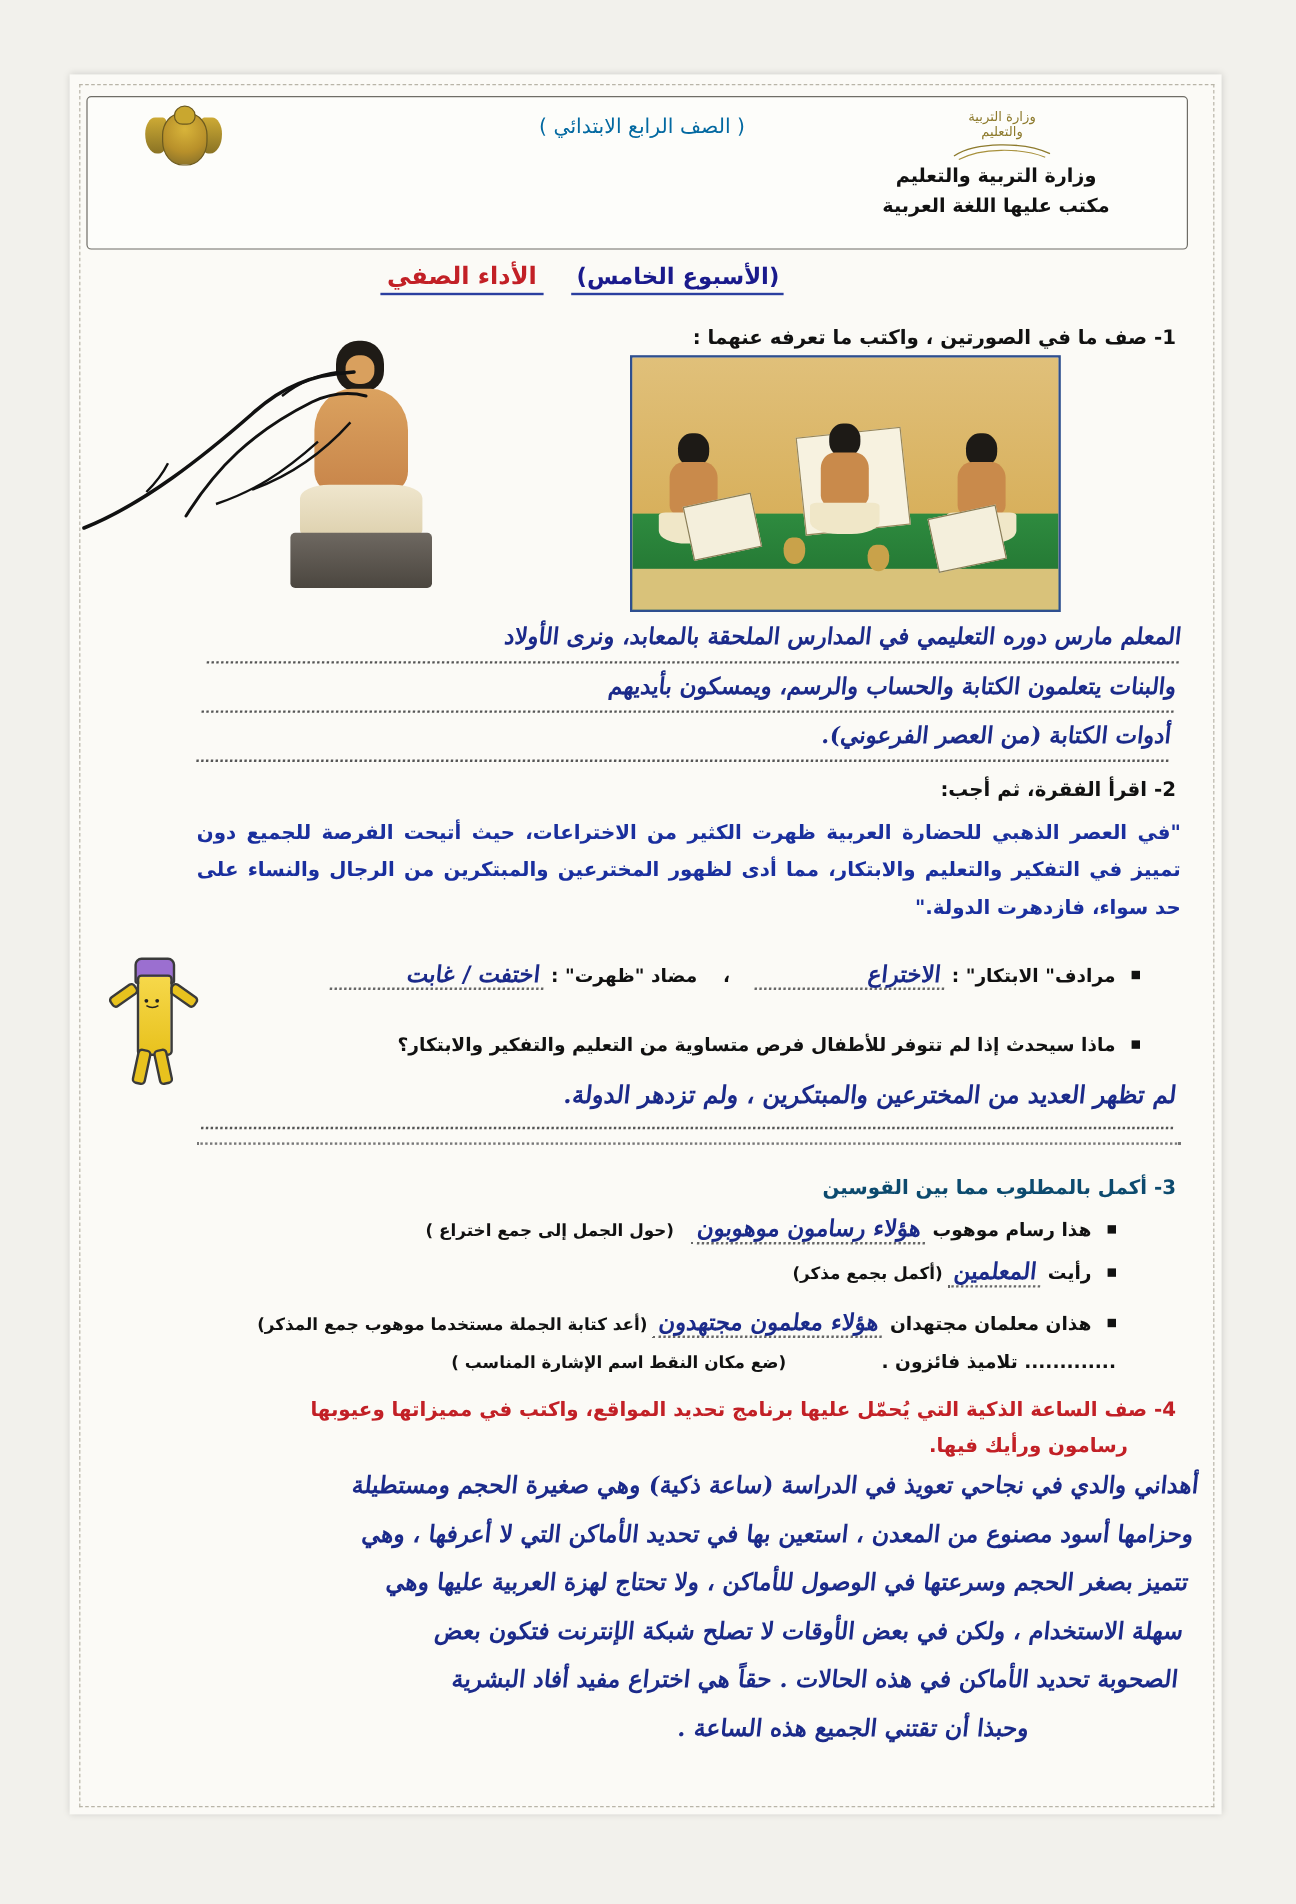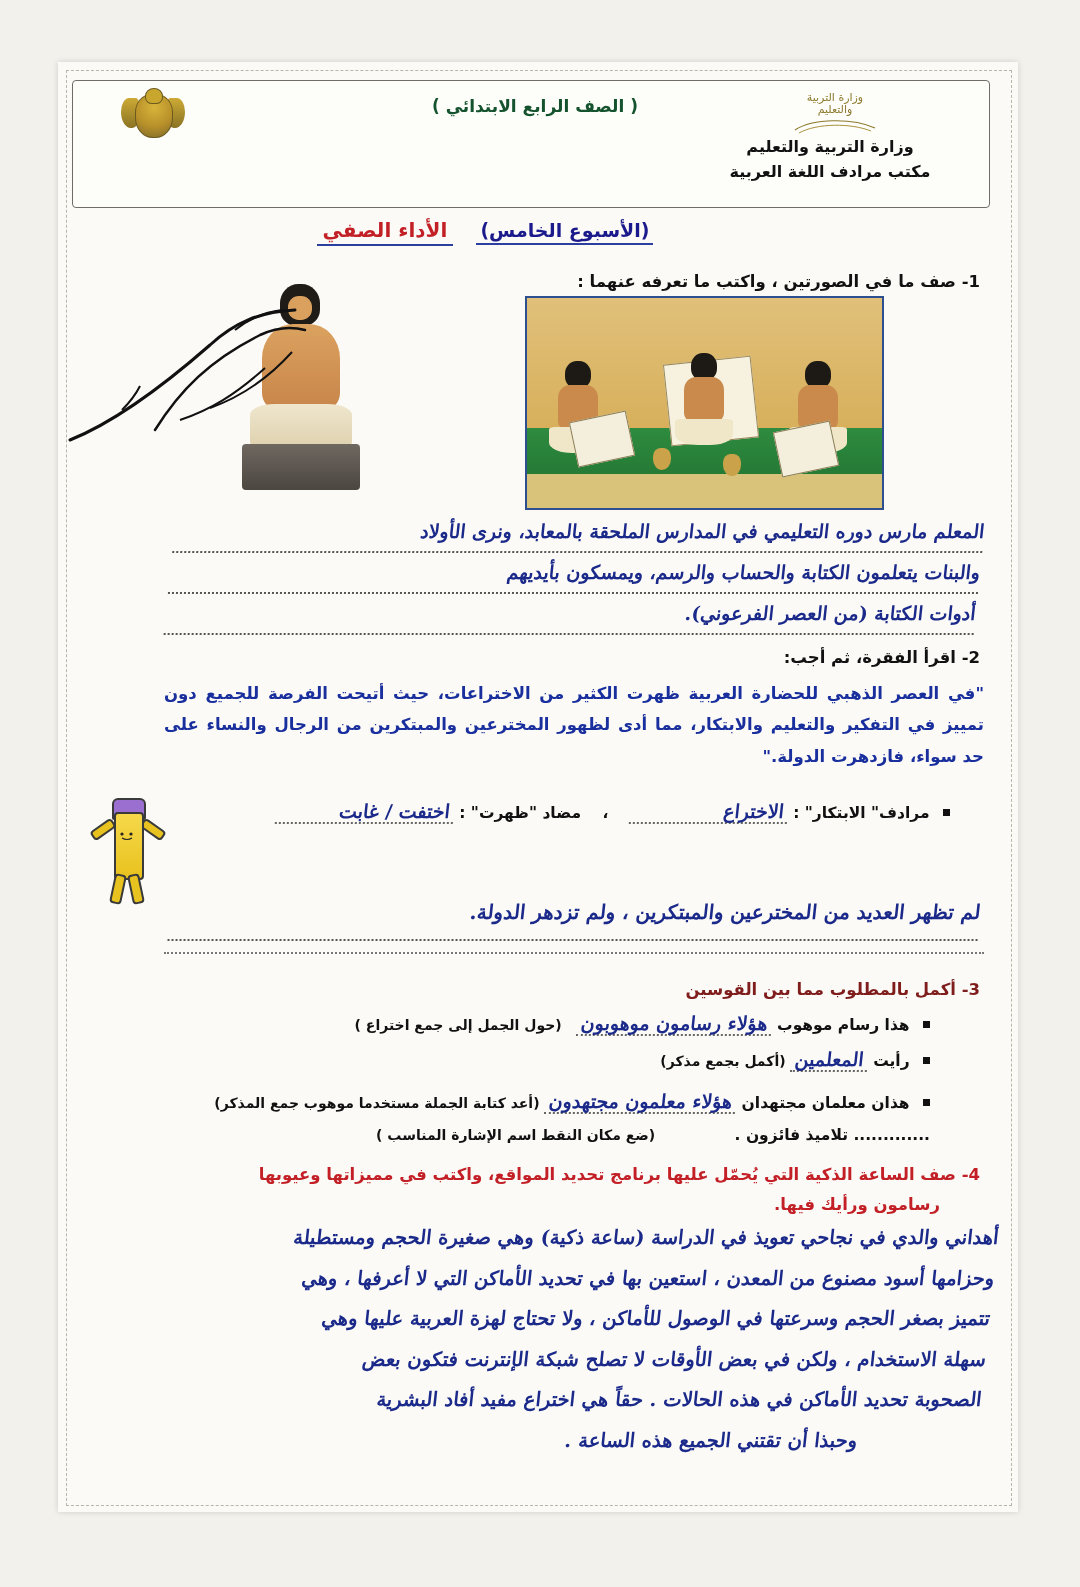--- a/index.html
+++ b/index.html
@@ -111,8 +111,8 @@
     width: 300px;
     text-align: center;
     font-size: 17px;
-    font-weight: bold;
-    color: #14532d;
+    font-weight: normal;
+    color: #0369a1;
     font-family: "DejaVu Sans", sans-serif;
   }
   .hdr-ministry {

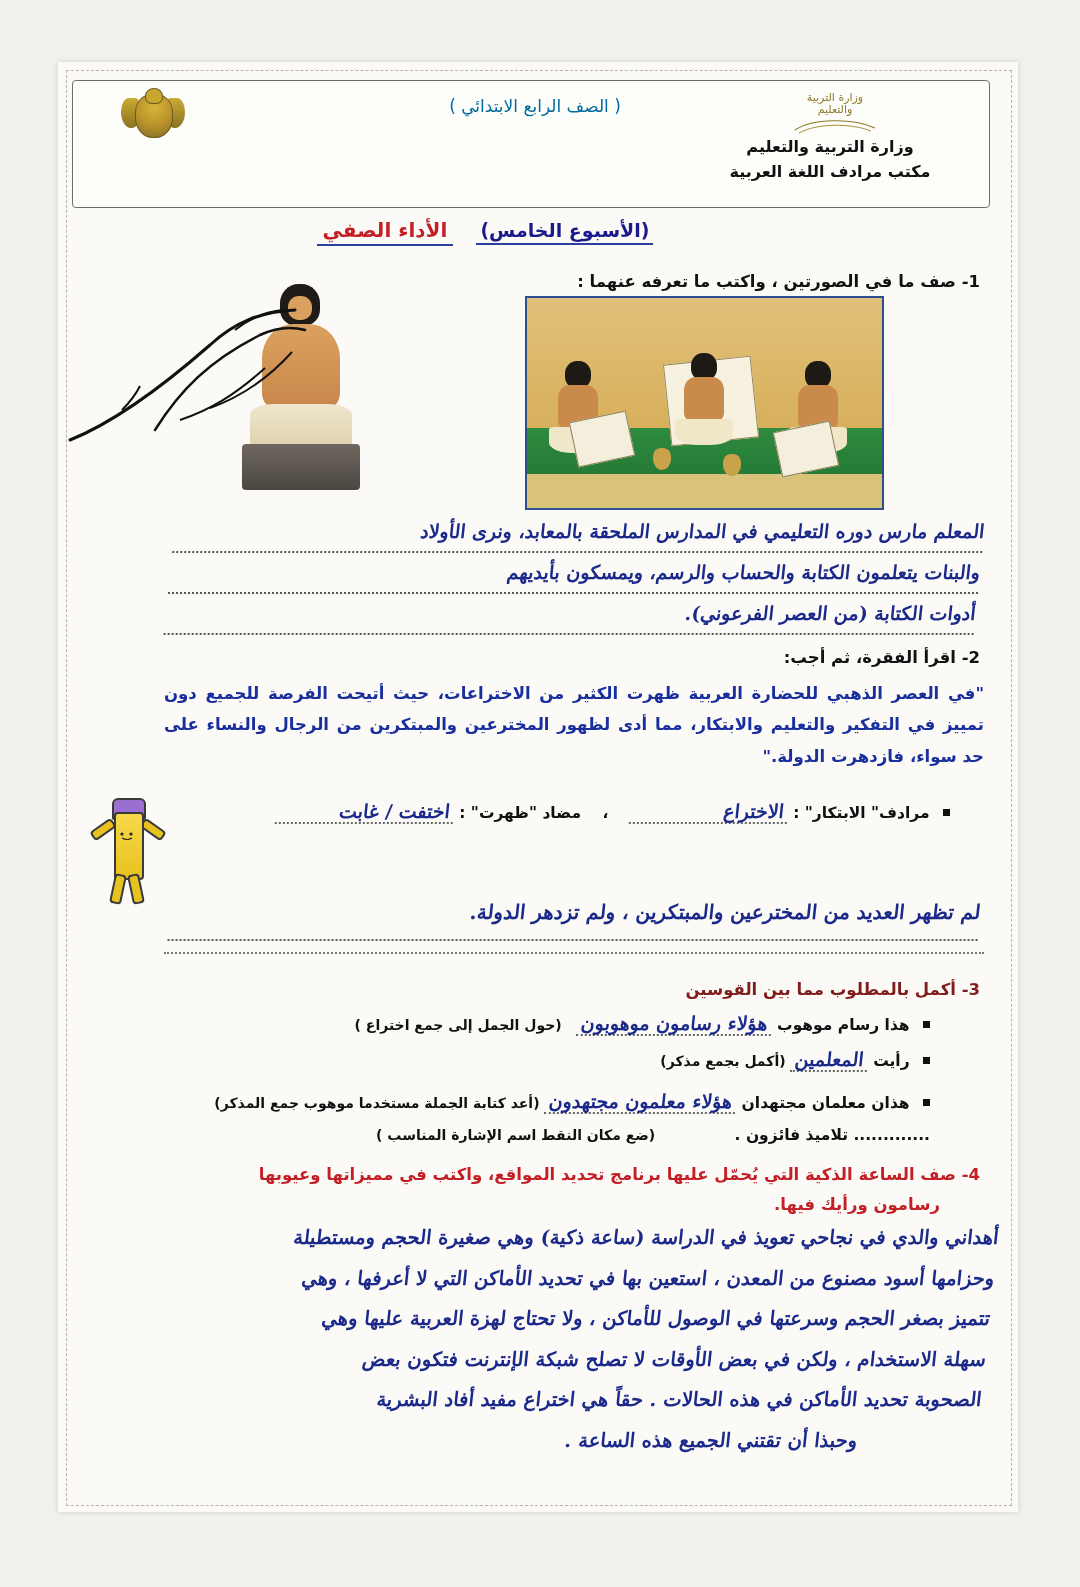--- a/index.html
+++ b/index.html
@@ -447,7 +447,7 @@
   <div class="hdr-grade">( الصف  الرابع الابتدائي )</div>
   <div class="hdr-ministry">
     <div>وزارة التربية والتعليم</div>
-    <div>مكتب مرادف اللغة العربية</div>
+    <div>مكتب عليها اللغة العربية</div>
   </div>
 
   <div class="title-row">

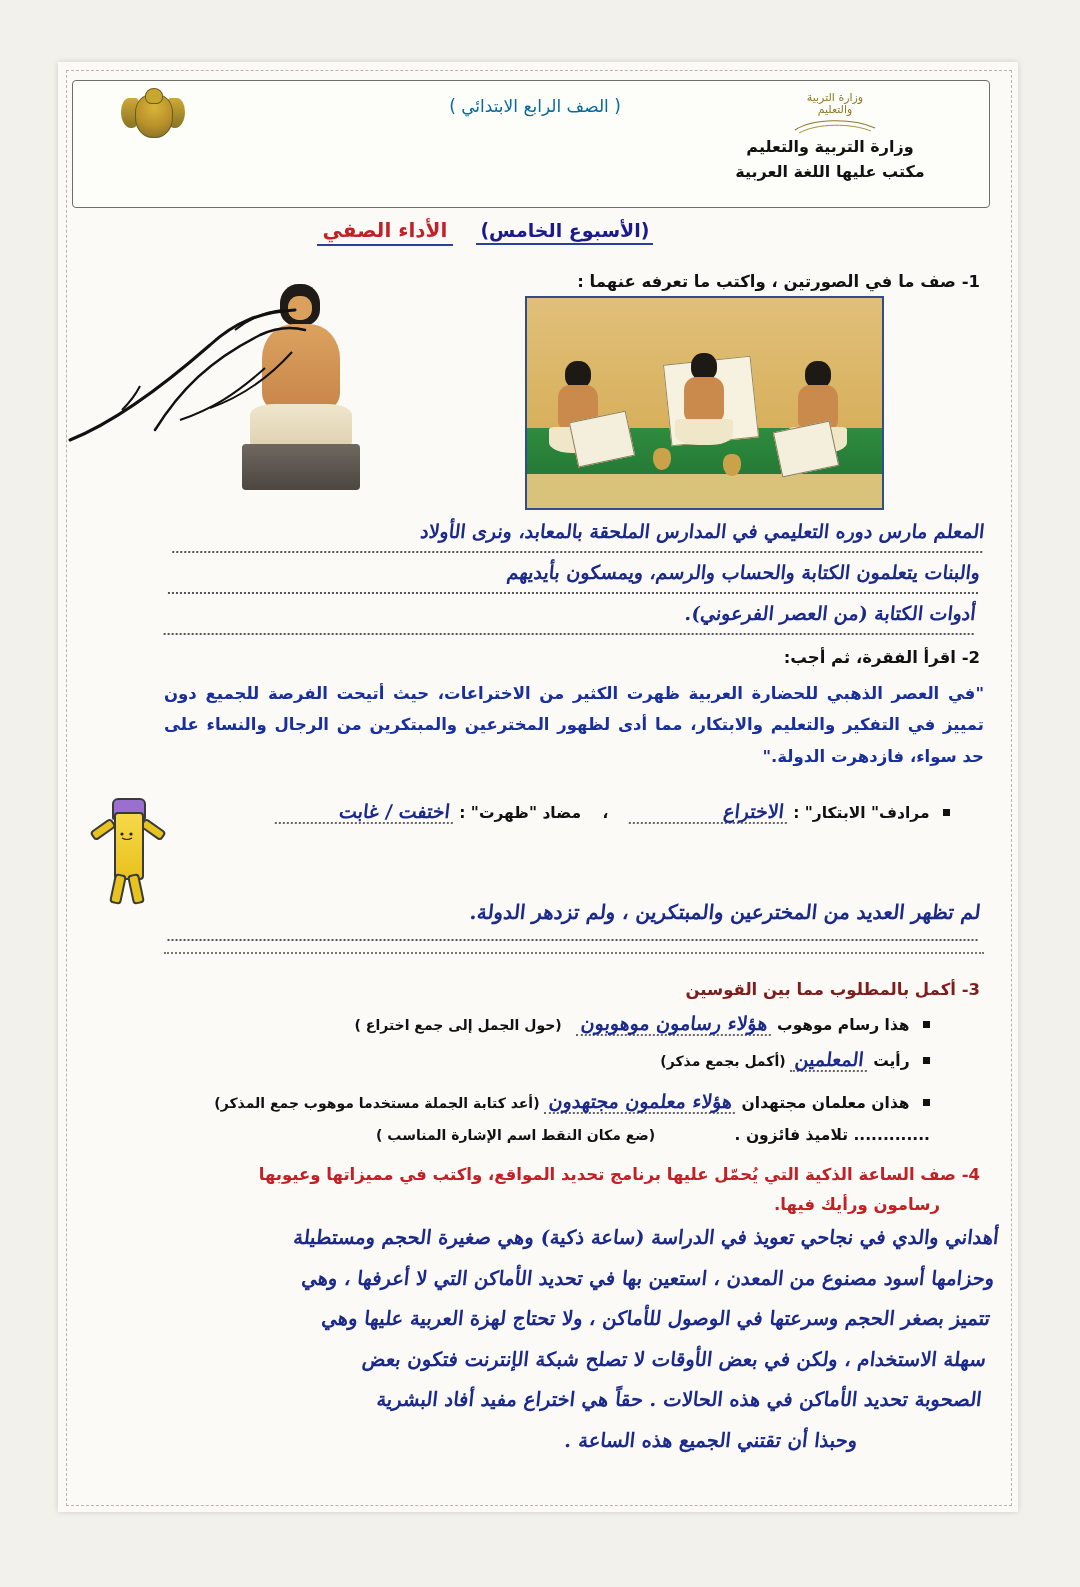--- a/index.html
+++ b/index.html
@@ -520,6 +520,9 @@
     <span class="ans-hand" style="min-width:170px;">اختفت / غابت</span>
   </div>
 
+  <div class="bullet-row bullet-sq" style="right:130px; top:862px; width:660px; text-align:right;">
+    <span>ماذا سيحدث إذا لم تتوفر للأطفال فرص متساوية من التعليم والتفكير والابتكار؟</span>
+  </div>
 
   <div class="hand" style="right:100px; top:892px; width:810px; font-size:20px; text-align:right;">
     <div>لم تظهر العديد من المخترعين والمبتكرين ، ولم تزدهر الدولة.</div>

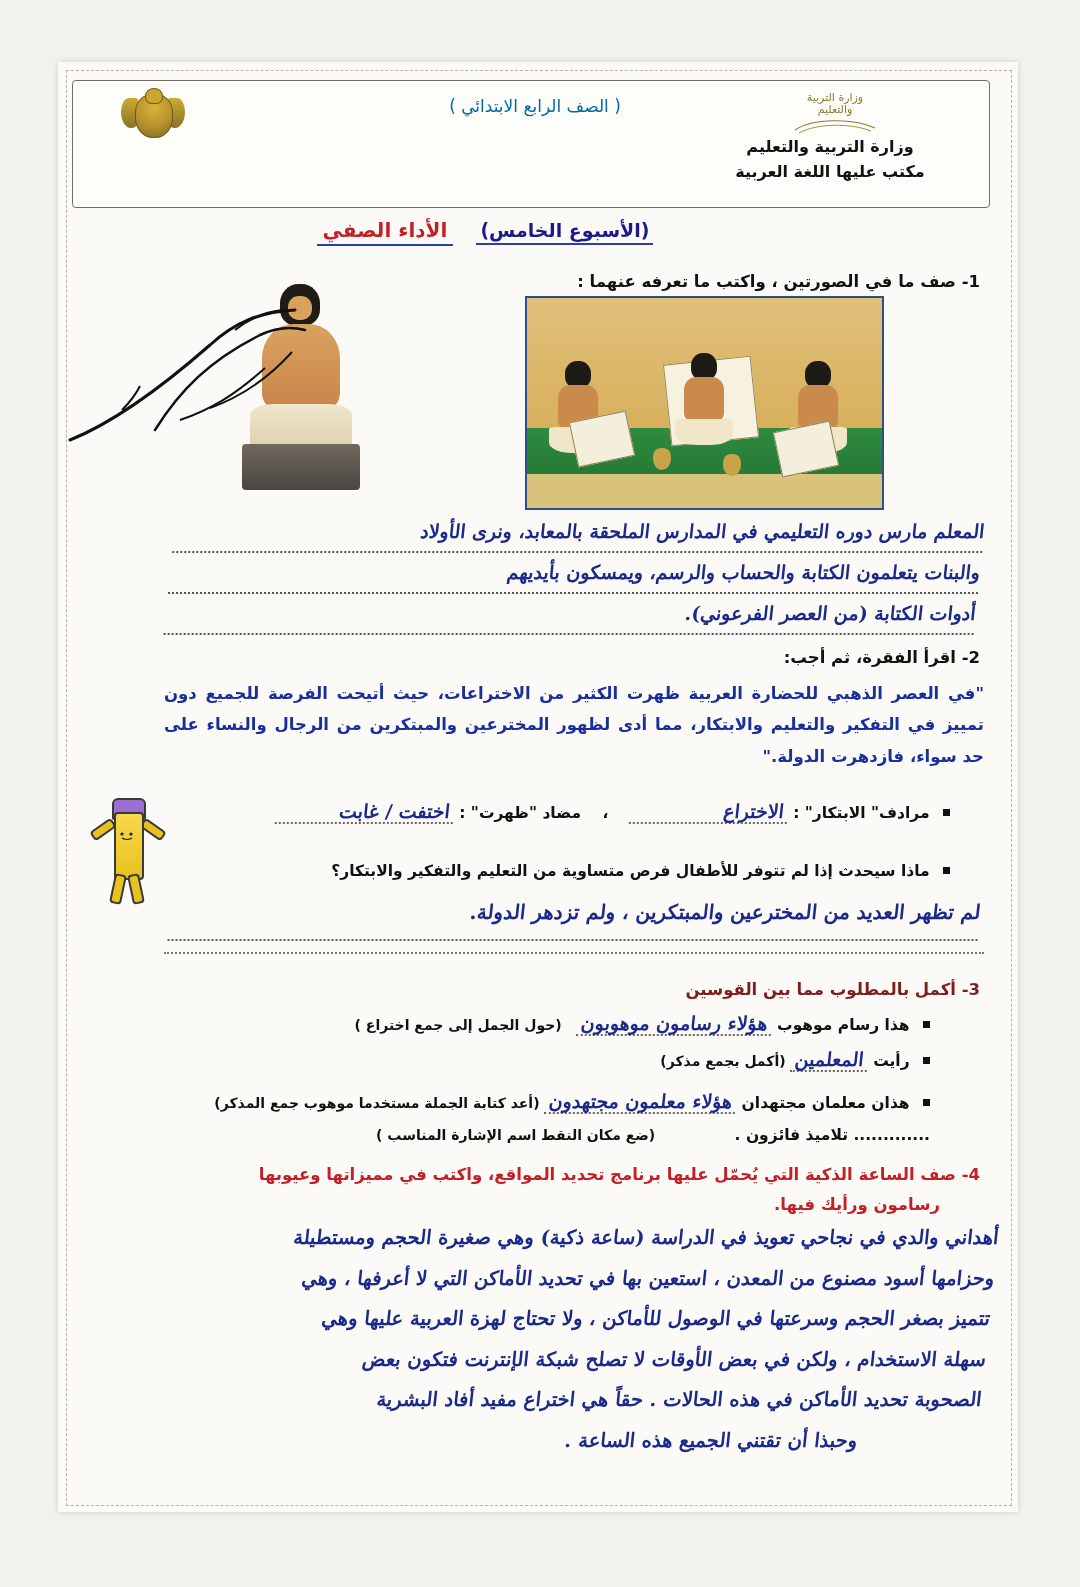--- a/index.html
+++ b/index.html
@@ -388,7 +388,7 @@
     top: 980px;
     font-size: 16.5px;
     font-weight: bold;
-    color: #7f1d1d;
+    color: #0c4a6e;
   }
   .q4 {
     position: absolute;

